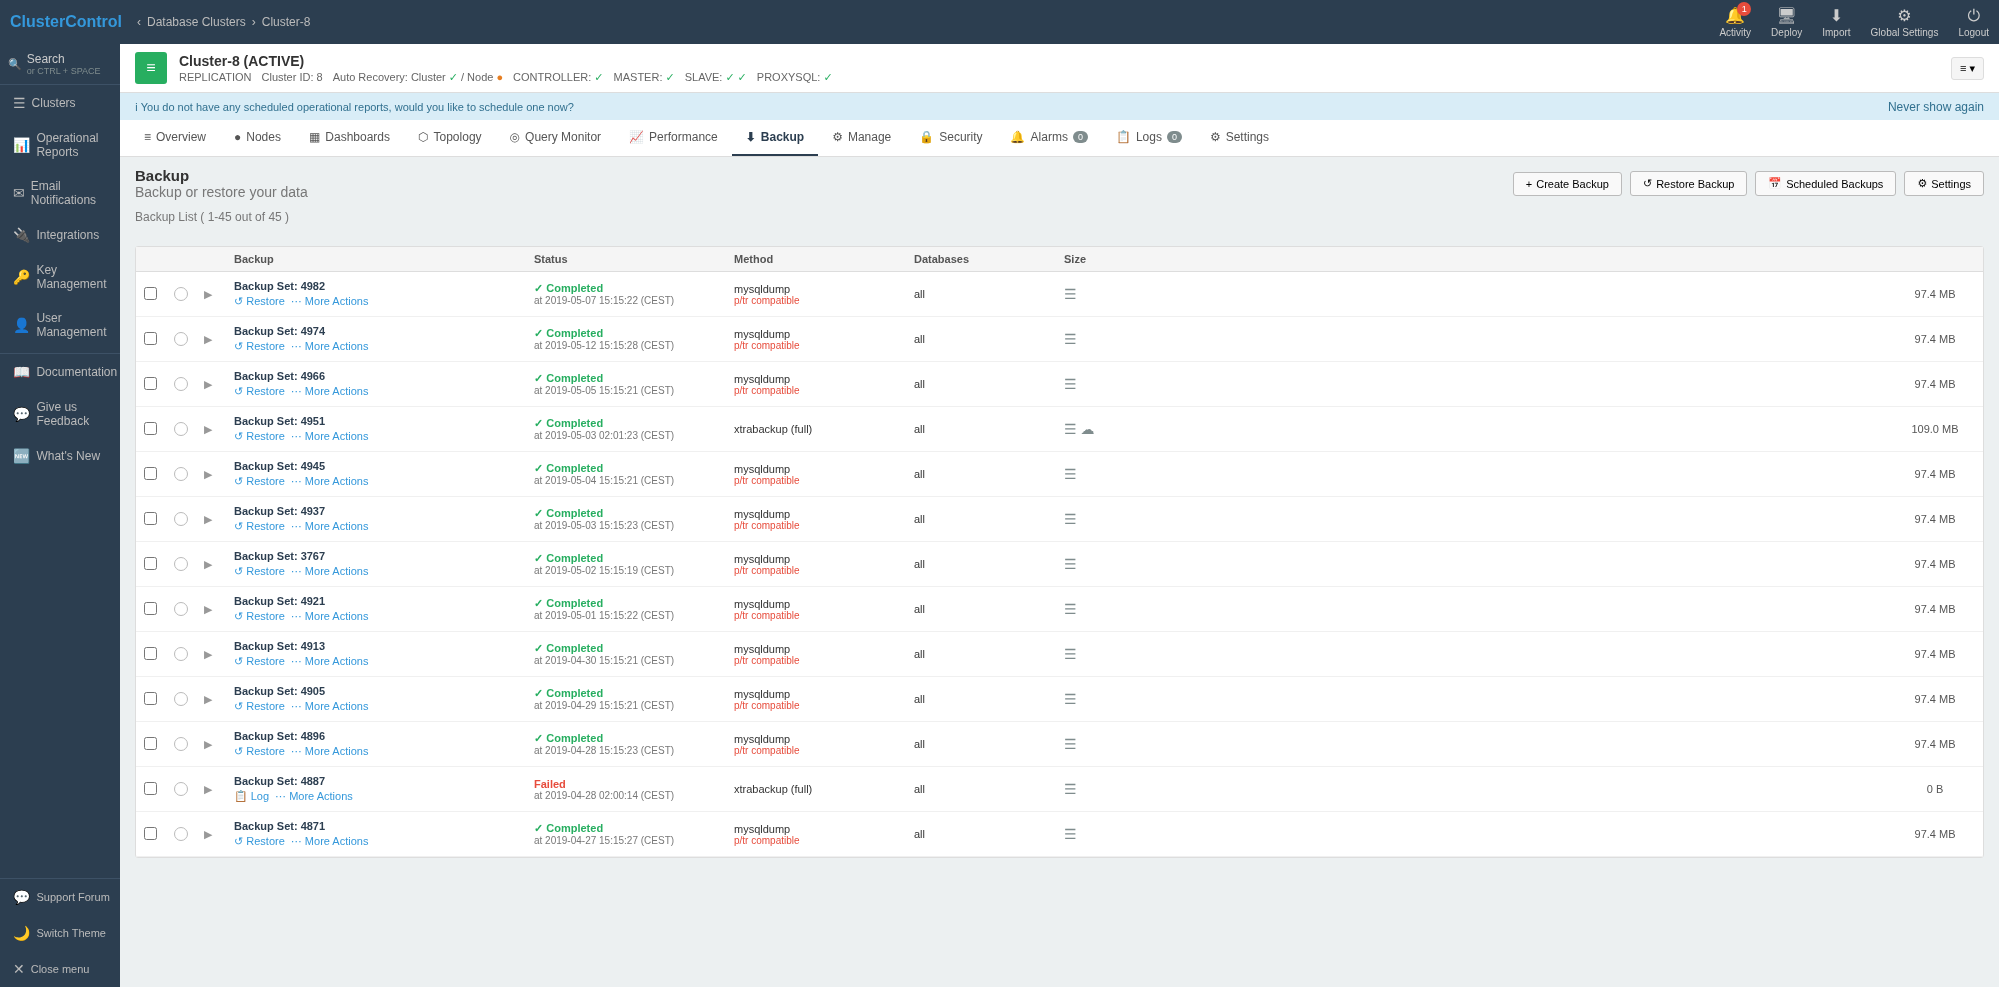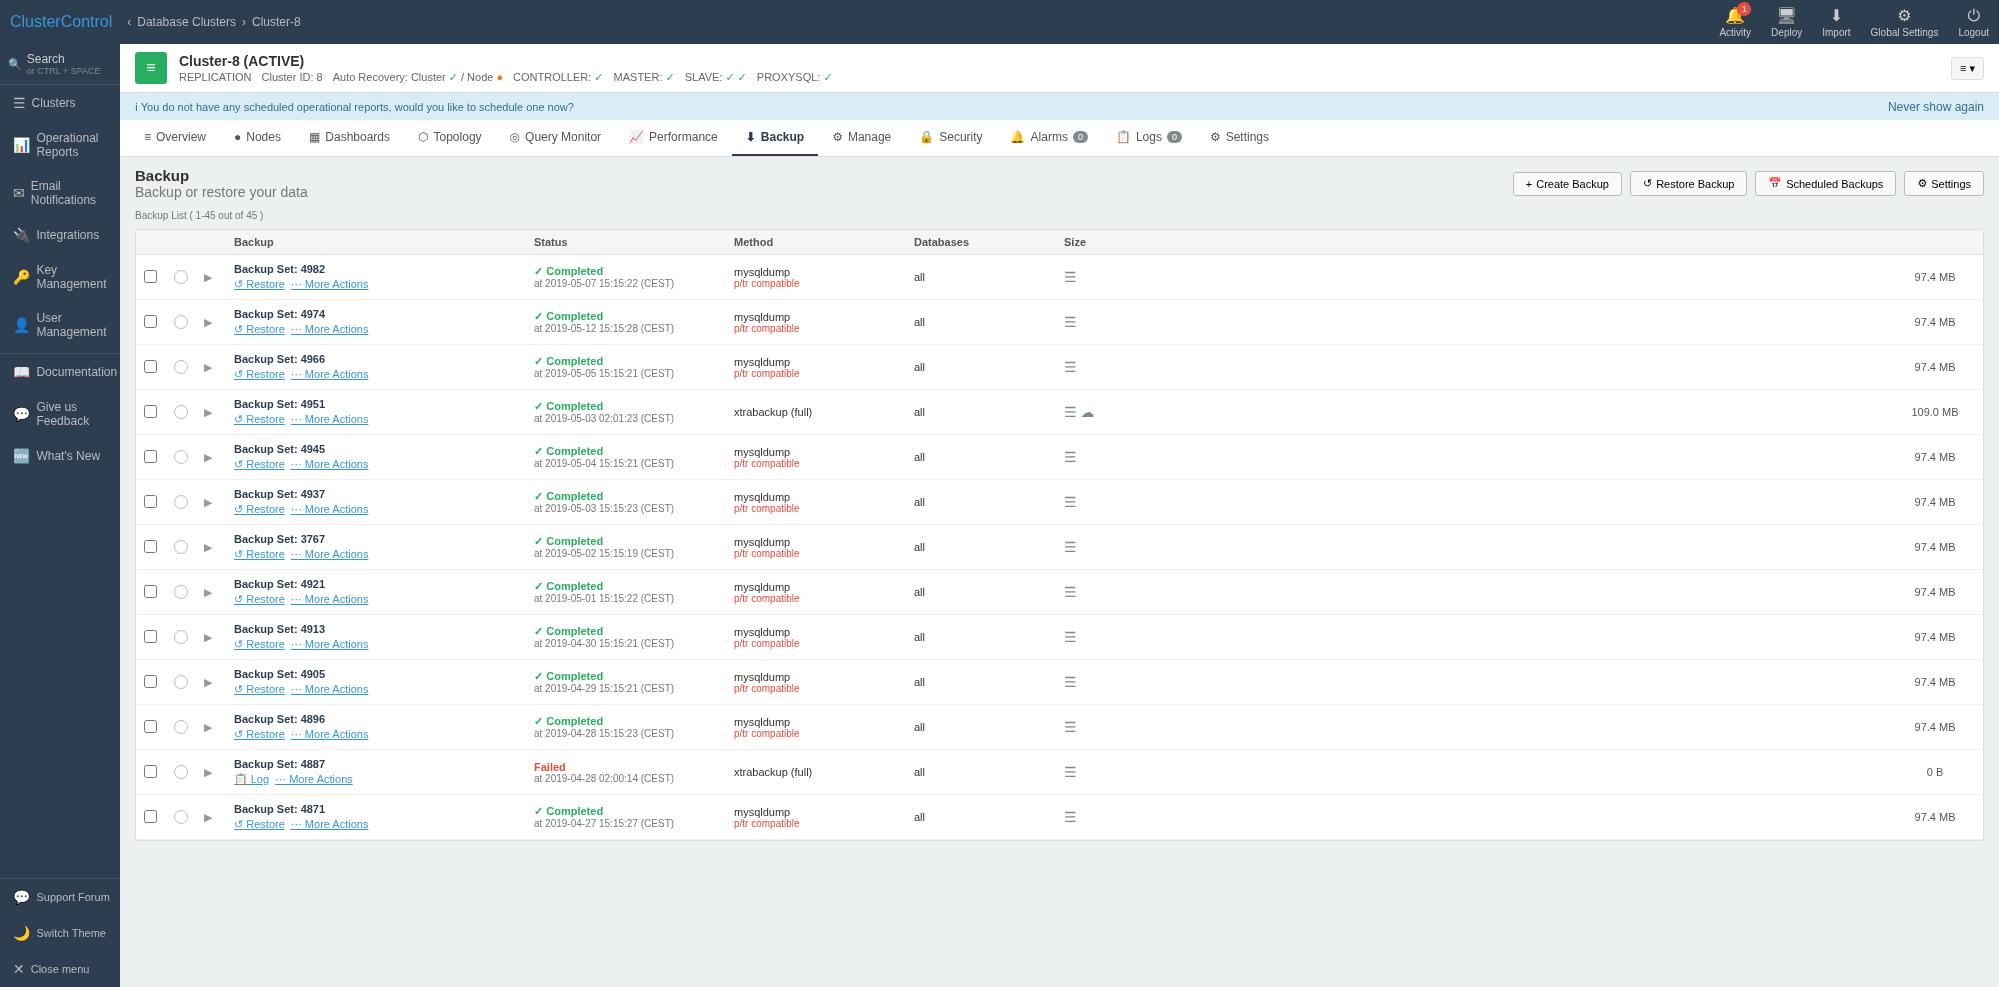--- a/index.html
+++ b/index.html
@@ -17,7 +17,7 @@
     }
     .top-nav .brand {
       font-size: 16px;
-      font-weight: normal;
+      font-weight: bold;
       color: #3498db;
       margin-right: 15px;
     }

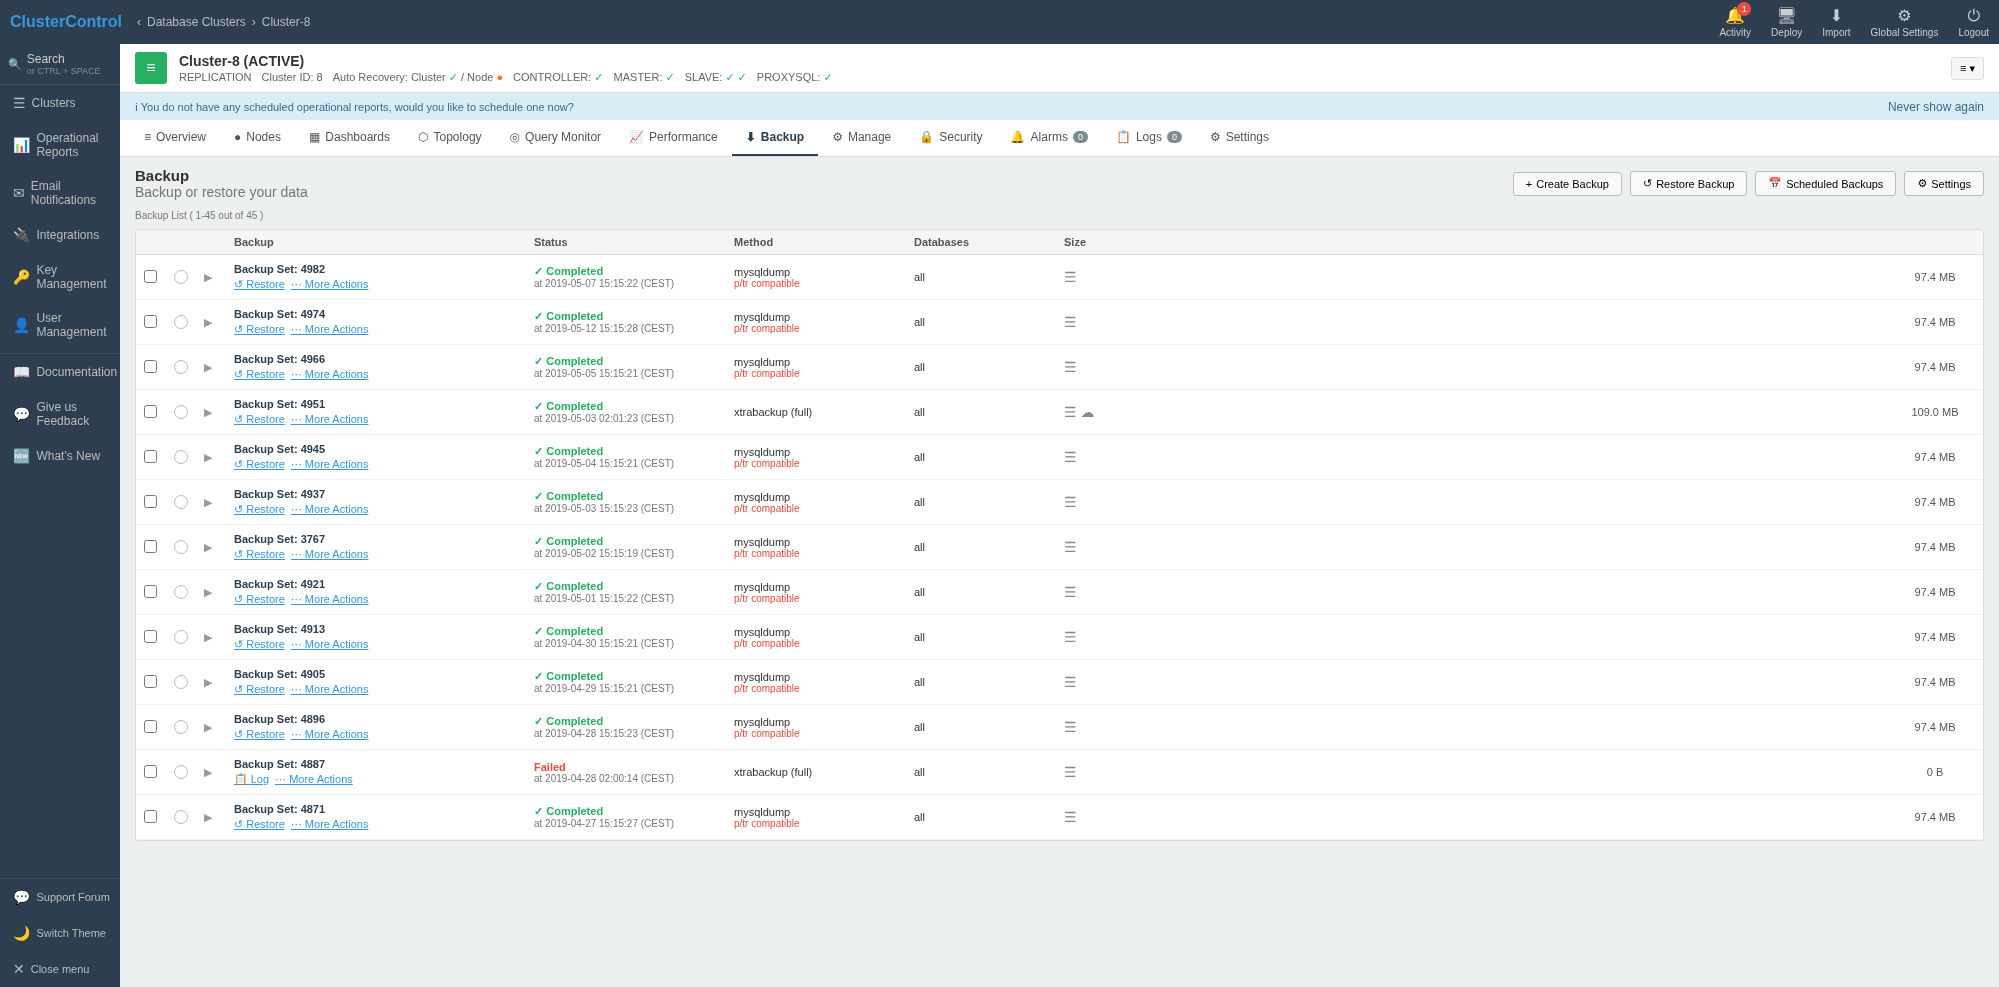--- a/index.html
+++ b/index.html
@@ -226,7 +226,7 @@
     .size-val { text-align: center; color: #555; }
     input[type="checkbox"] { cursor: pointer; }
     .circle-radio { width: 14px; height: 14px; border: 1px solid #bbb; border-radius: 50%; cursor: pointer; }
-    .list-count { font-size: 10px; color: #777; margin-bottom: 8px; }
+    .list-count { font-size: 12px; color: #777; margin-bottom: 22px; }
     .header-col { display: flex; align-items: center; }
   </style>
 </head>

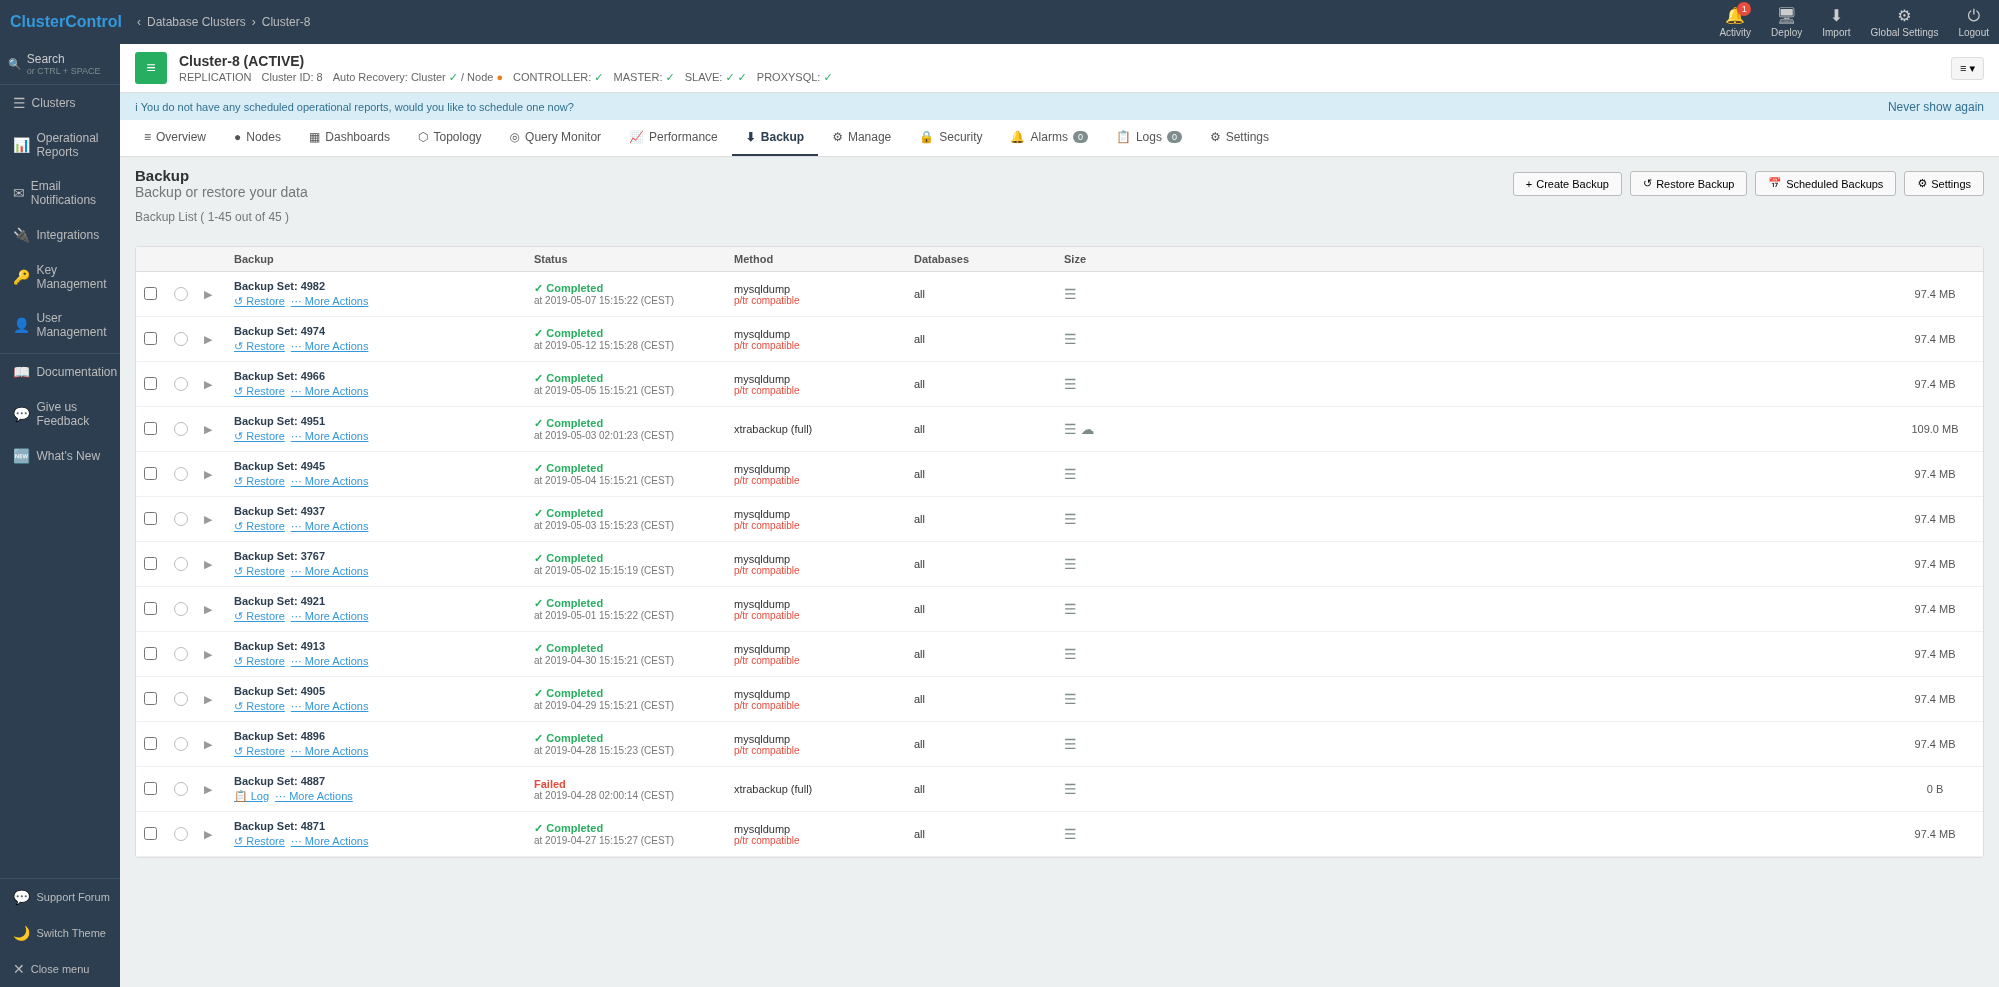--- a/index.html
+++ b/index.html
@@ -218,7 +218,7 @@
     }
     .backup-set-name { font-weight: bold; color: #2c3e50; }
     .backup-actions { display: flex; gap: 6px; margin-top: 3px; color: #3498db; font-size: 11px; }
-    .backup-actions span { cursor: pointer; display: flex; align-items: center; gap: 2px; text-decoration: underline; }
+    .backup-actions span { cursor: pointer; display: flex; align-items: center; gap: 2px; }
     .status-completed { color: #27ae60; font-weight: bold; }
     .status-failed { color: #e74c3c; font-weight: bold; }
     .status-time { color: #777; font-size: 10px; }

